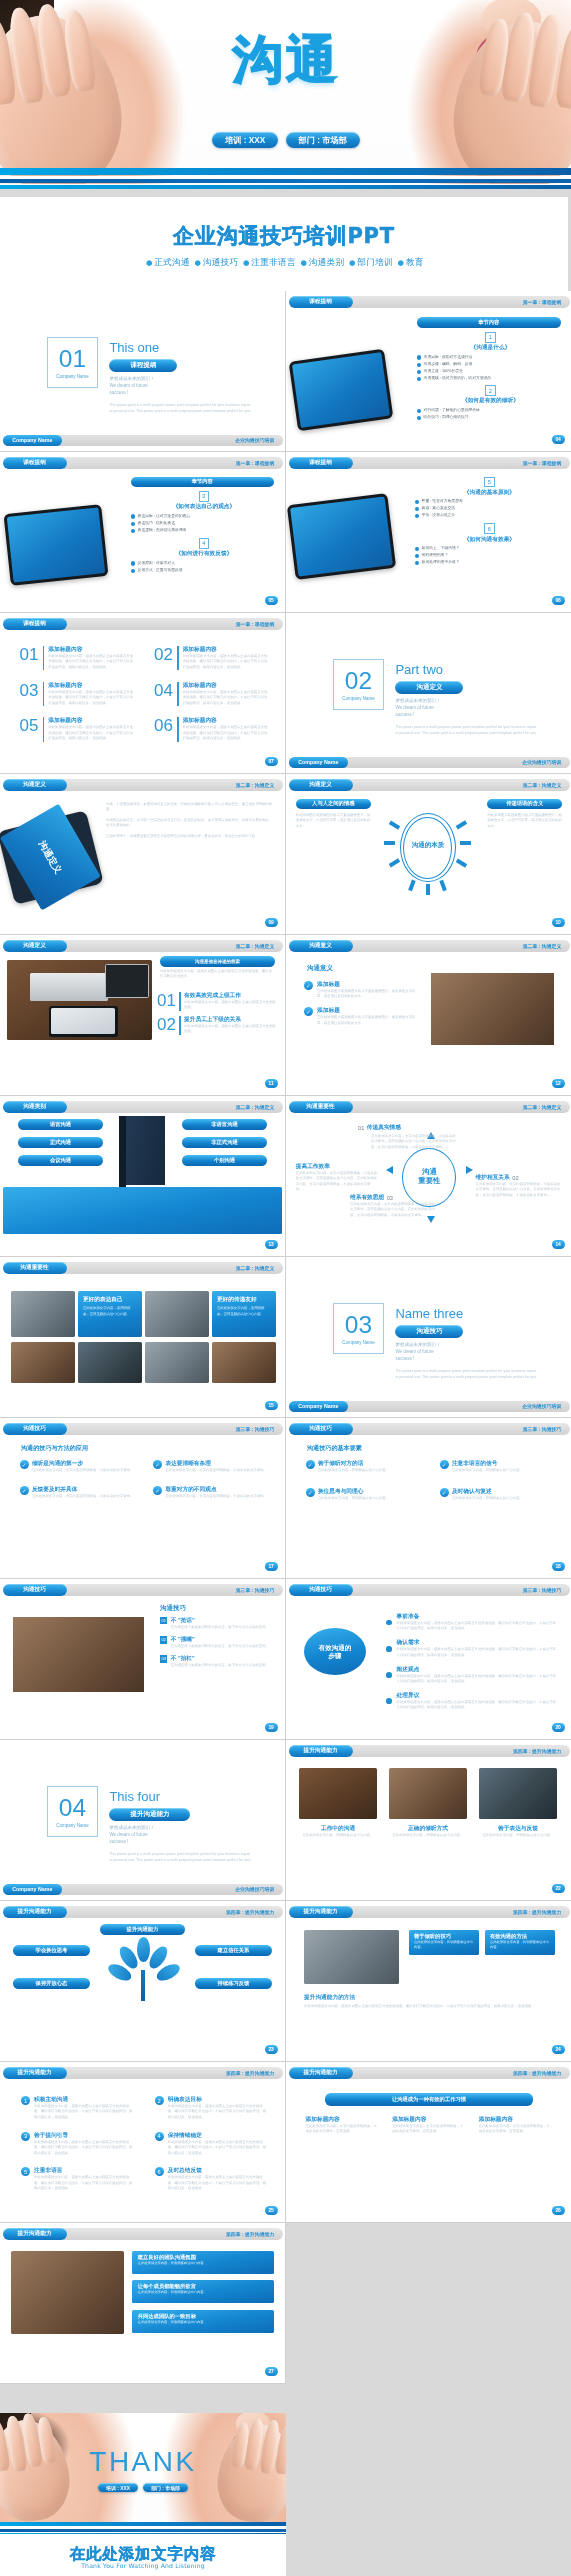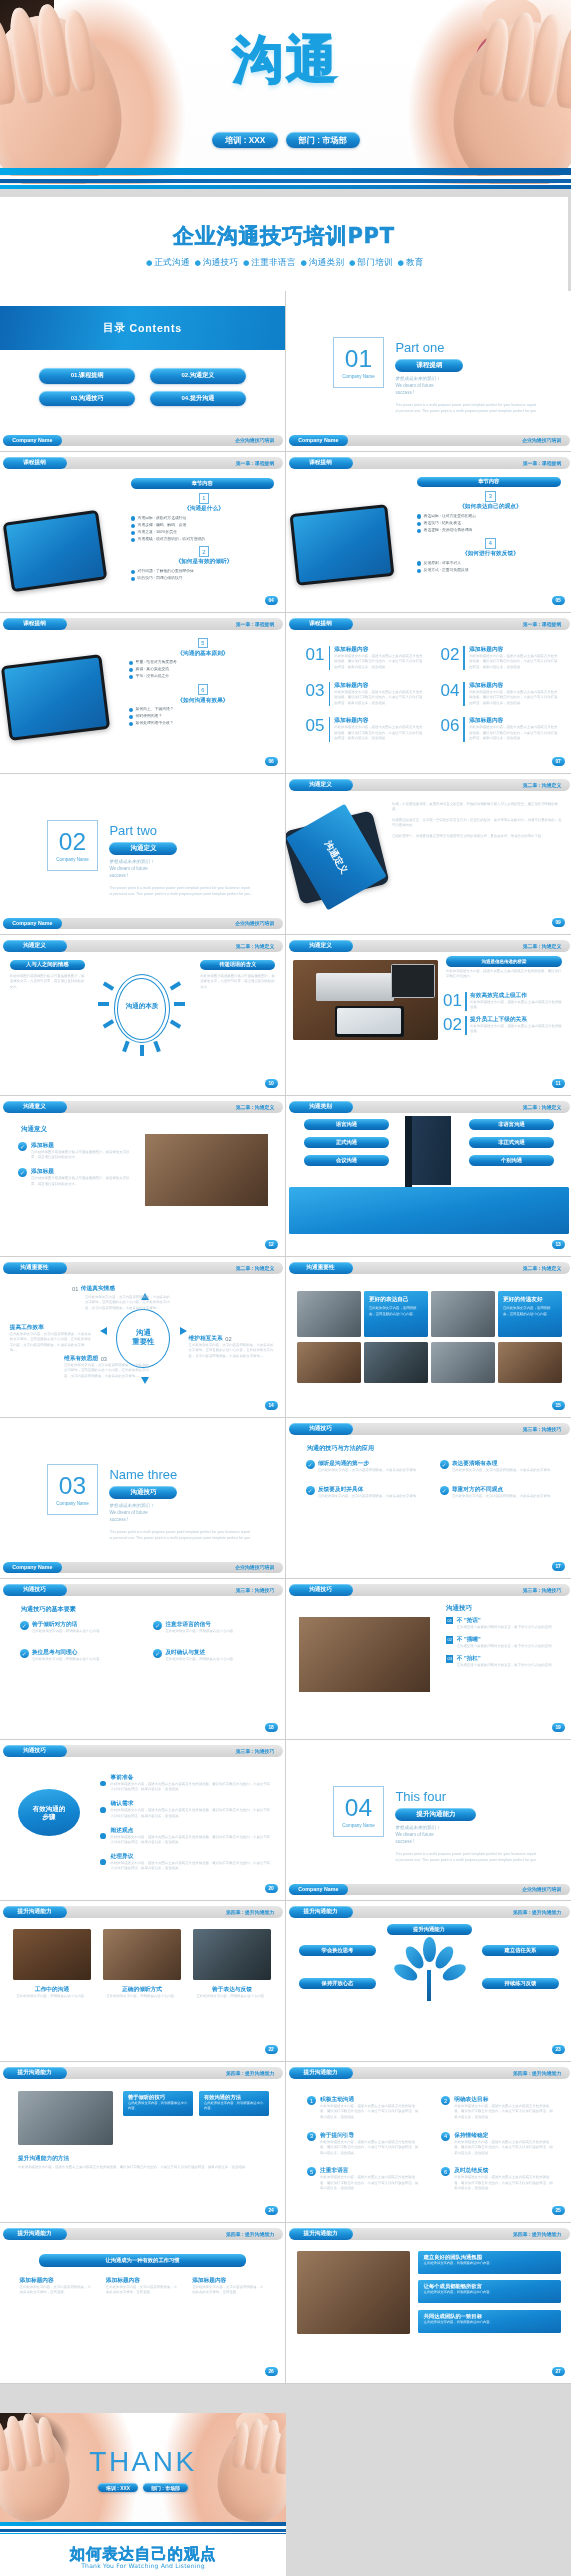--- a/index.html
+++ b/index.html
@@ -342,23 +342,6 @@
 
   <div class="grid">
 
-    <div class="slide">
-      <div class="contents-band">
-        <span>目录</span>&nbsp;
-        <span>Contents</span>
-      </div>
-      <div class="contents-grid">
-        <div class="cbtn">01.课程提纲</div>
-        <div class="cbtn">02.沟通定义</div>
-        <div class="cbtn">03.沟通技巧</div>
-        <div class="cbtn">04.提升沟通</div>
-      </div>
-      <div class="sl-foot">
-        <div class="bar"></div>
-        <div class="cname">Company Name</div>
-        <div class="ft">企业沟通技巧培训</div>
-      </div>
-    </div>
 
     <div class="slide">
       <div class="part-wrap">

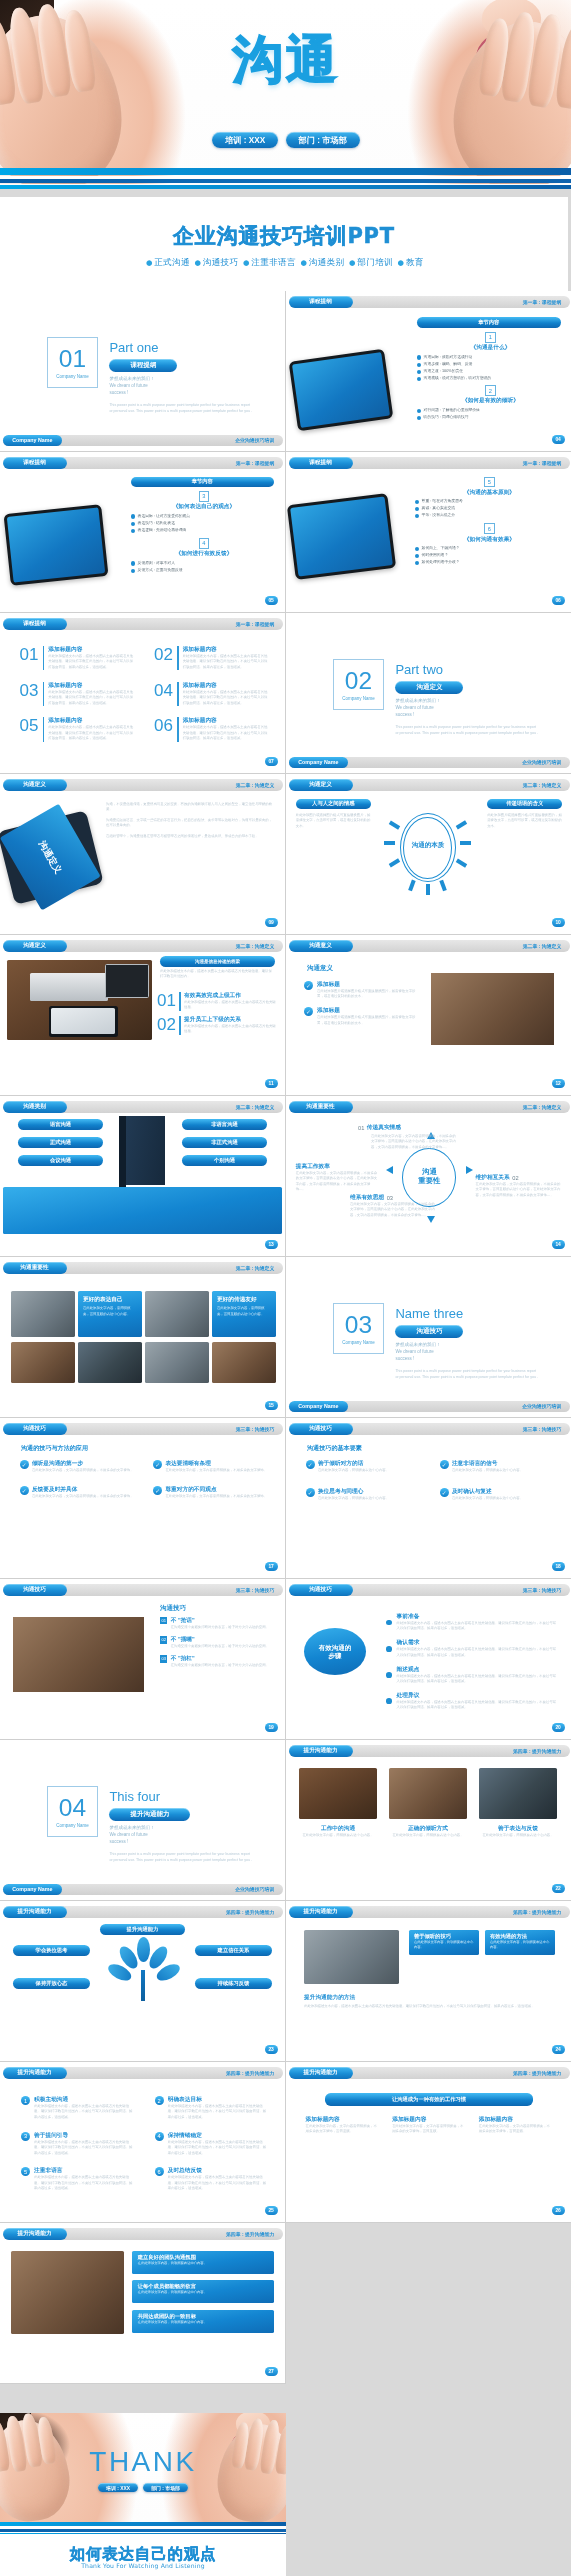--- a/index.html
+++ b/index.html
@@ -350,7 +350,7 @@
           <div class="cn">Company Name</div>
         </div>
         <div class="part-txt">
-          <div class="part-en">Part one</div>
+          <div class="part-en">This one</div>
           <div class="part-pill">课程提纲</div>
           <div class="part-sub">
             <div>梦想成就未来的我们！</div>

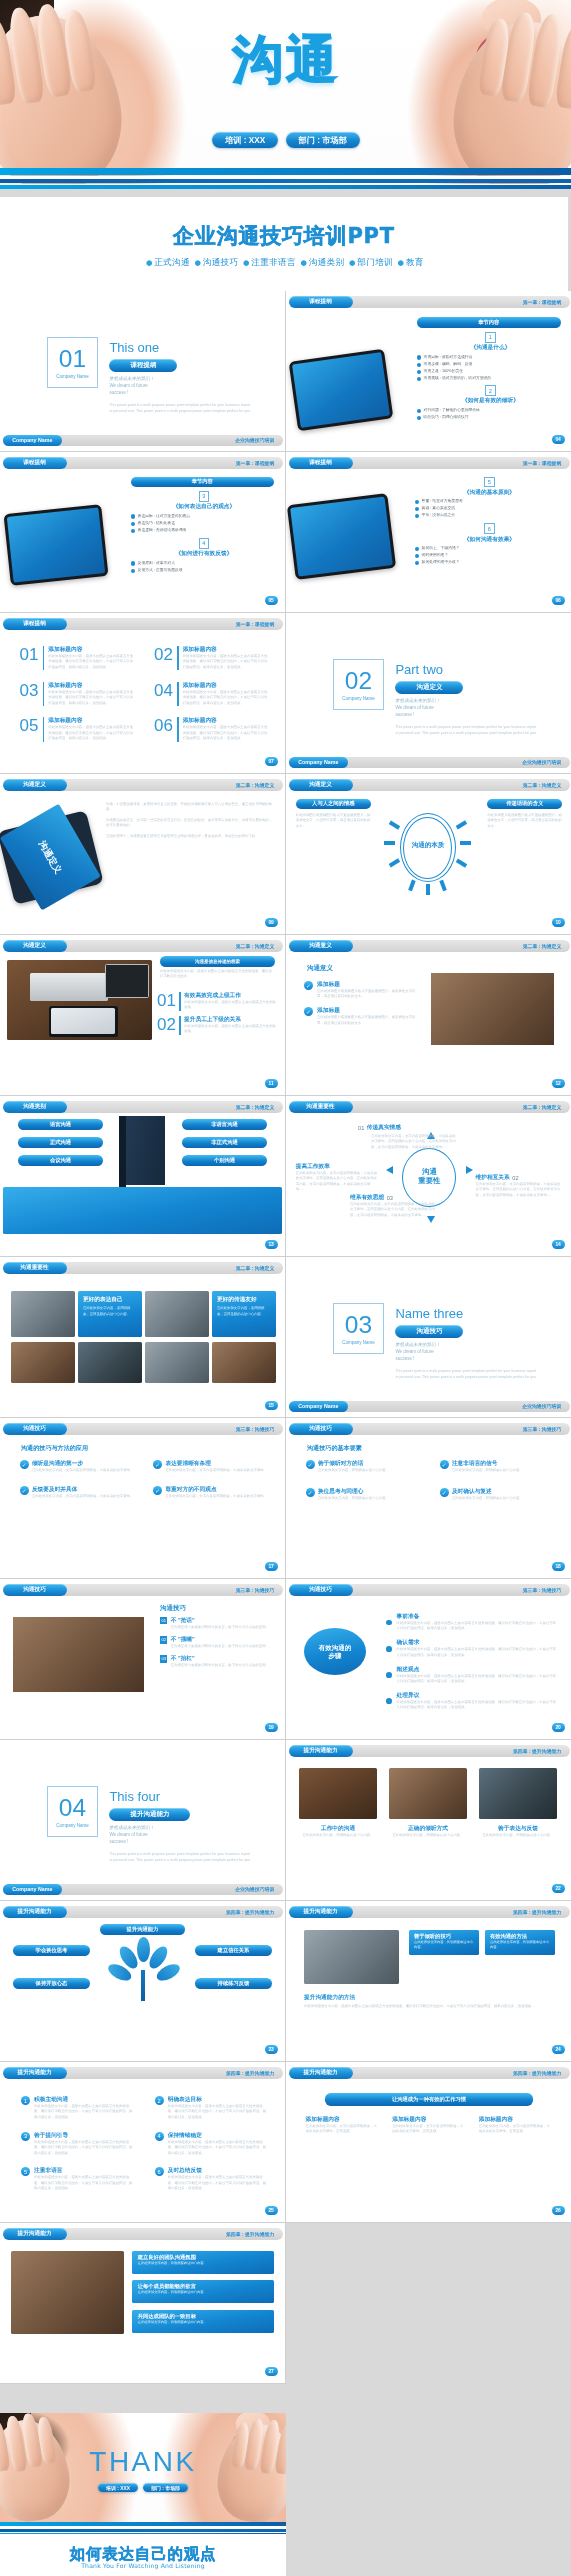--- a/index.html
+++ b/index.html
@@ -1192,7 +1192,7 @@
       <div class="ts ts4"></div>
         <div class="ts ts5"></div>
     </div>
-    <div class="thanks-cn">如何表达自己的观点</div>
+    <div class="thanks-cn">在此处添加文字内容</div>
     <div class="thanks-en">Thank You For Watching And Listening</div>
   </div>
 

